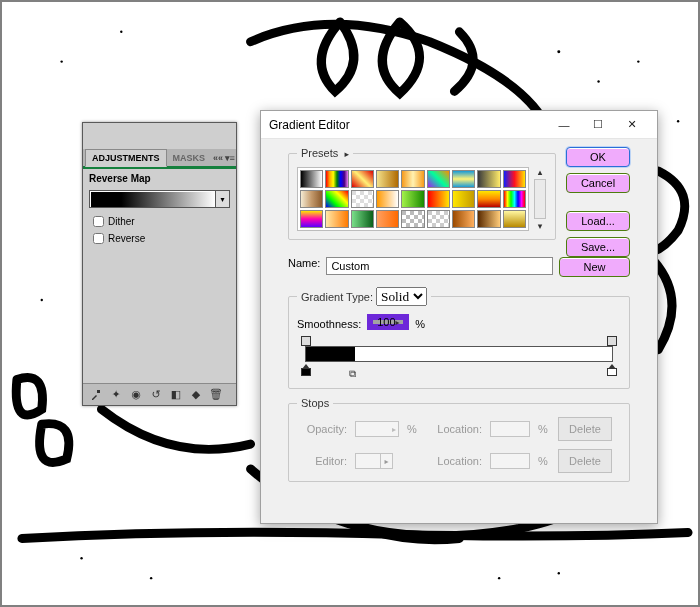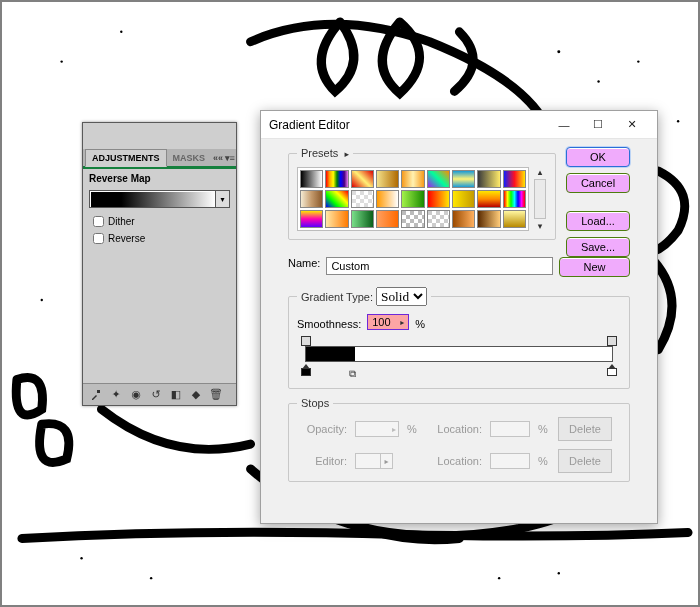--- a/index.html
+++ b/index.html
@@ -117,7 +117,7 @@
   }
   .name-row .new-btn { width:71px; }
   .sm-row { display:flex; align-items:flex-end; gap:6px; margin-bottom:6px; }
-  .sm-row .num { width:42px; height:16px; border:1px solid #6d28d9; background:#fca5a5; padding:0 4px; font-size:11px; display:flex; align-items:center; justify-content:space-between; }
+  .sm-row .num { width:42px; height:16px; border:6px solid #6d28d9; background:#a3a3a3; padding:0 4px; font-size:11px; display:flex; align-items:center; justify-content:space-between; }
   .sm-row .num .tri { font-size:8px; color:#333; }
 
   .grad-bar-wrap { position:relative; height:40px; margin:2px 2px 4px; }

